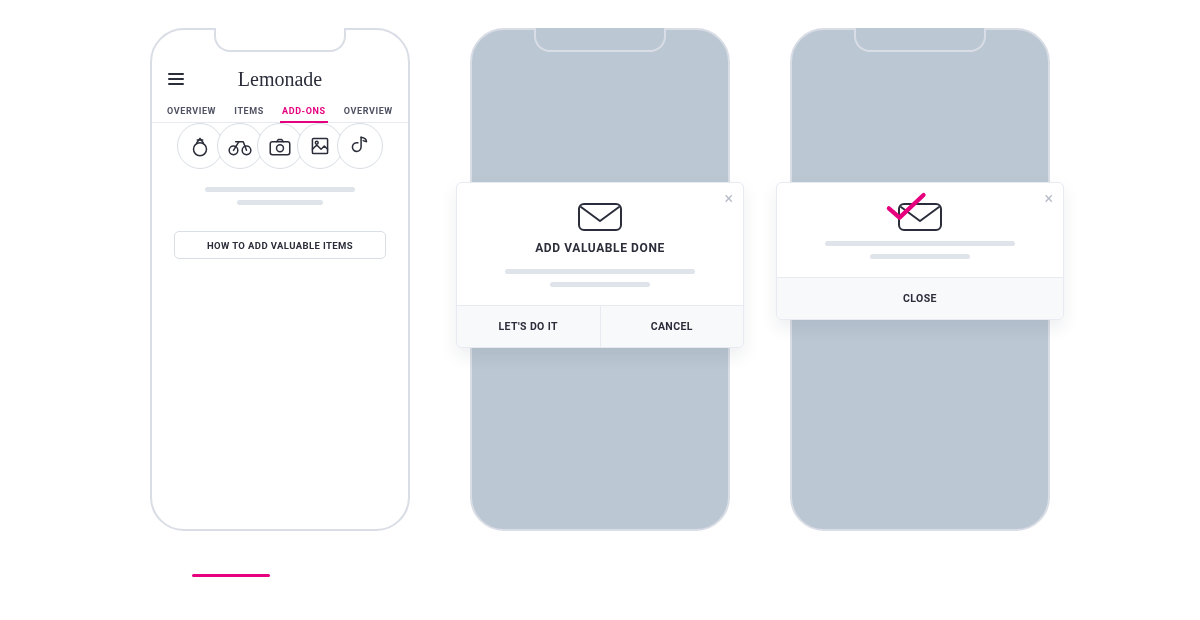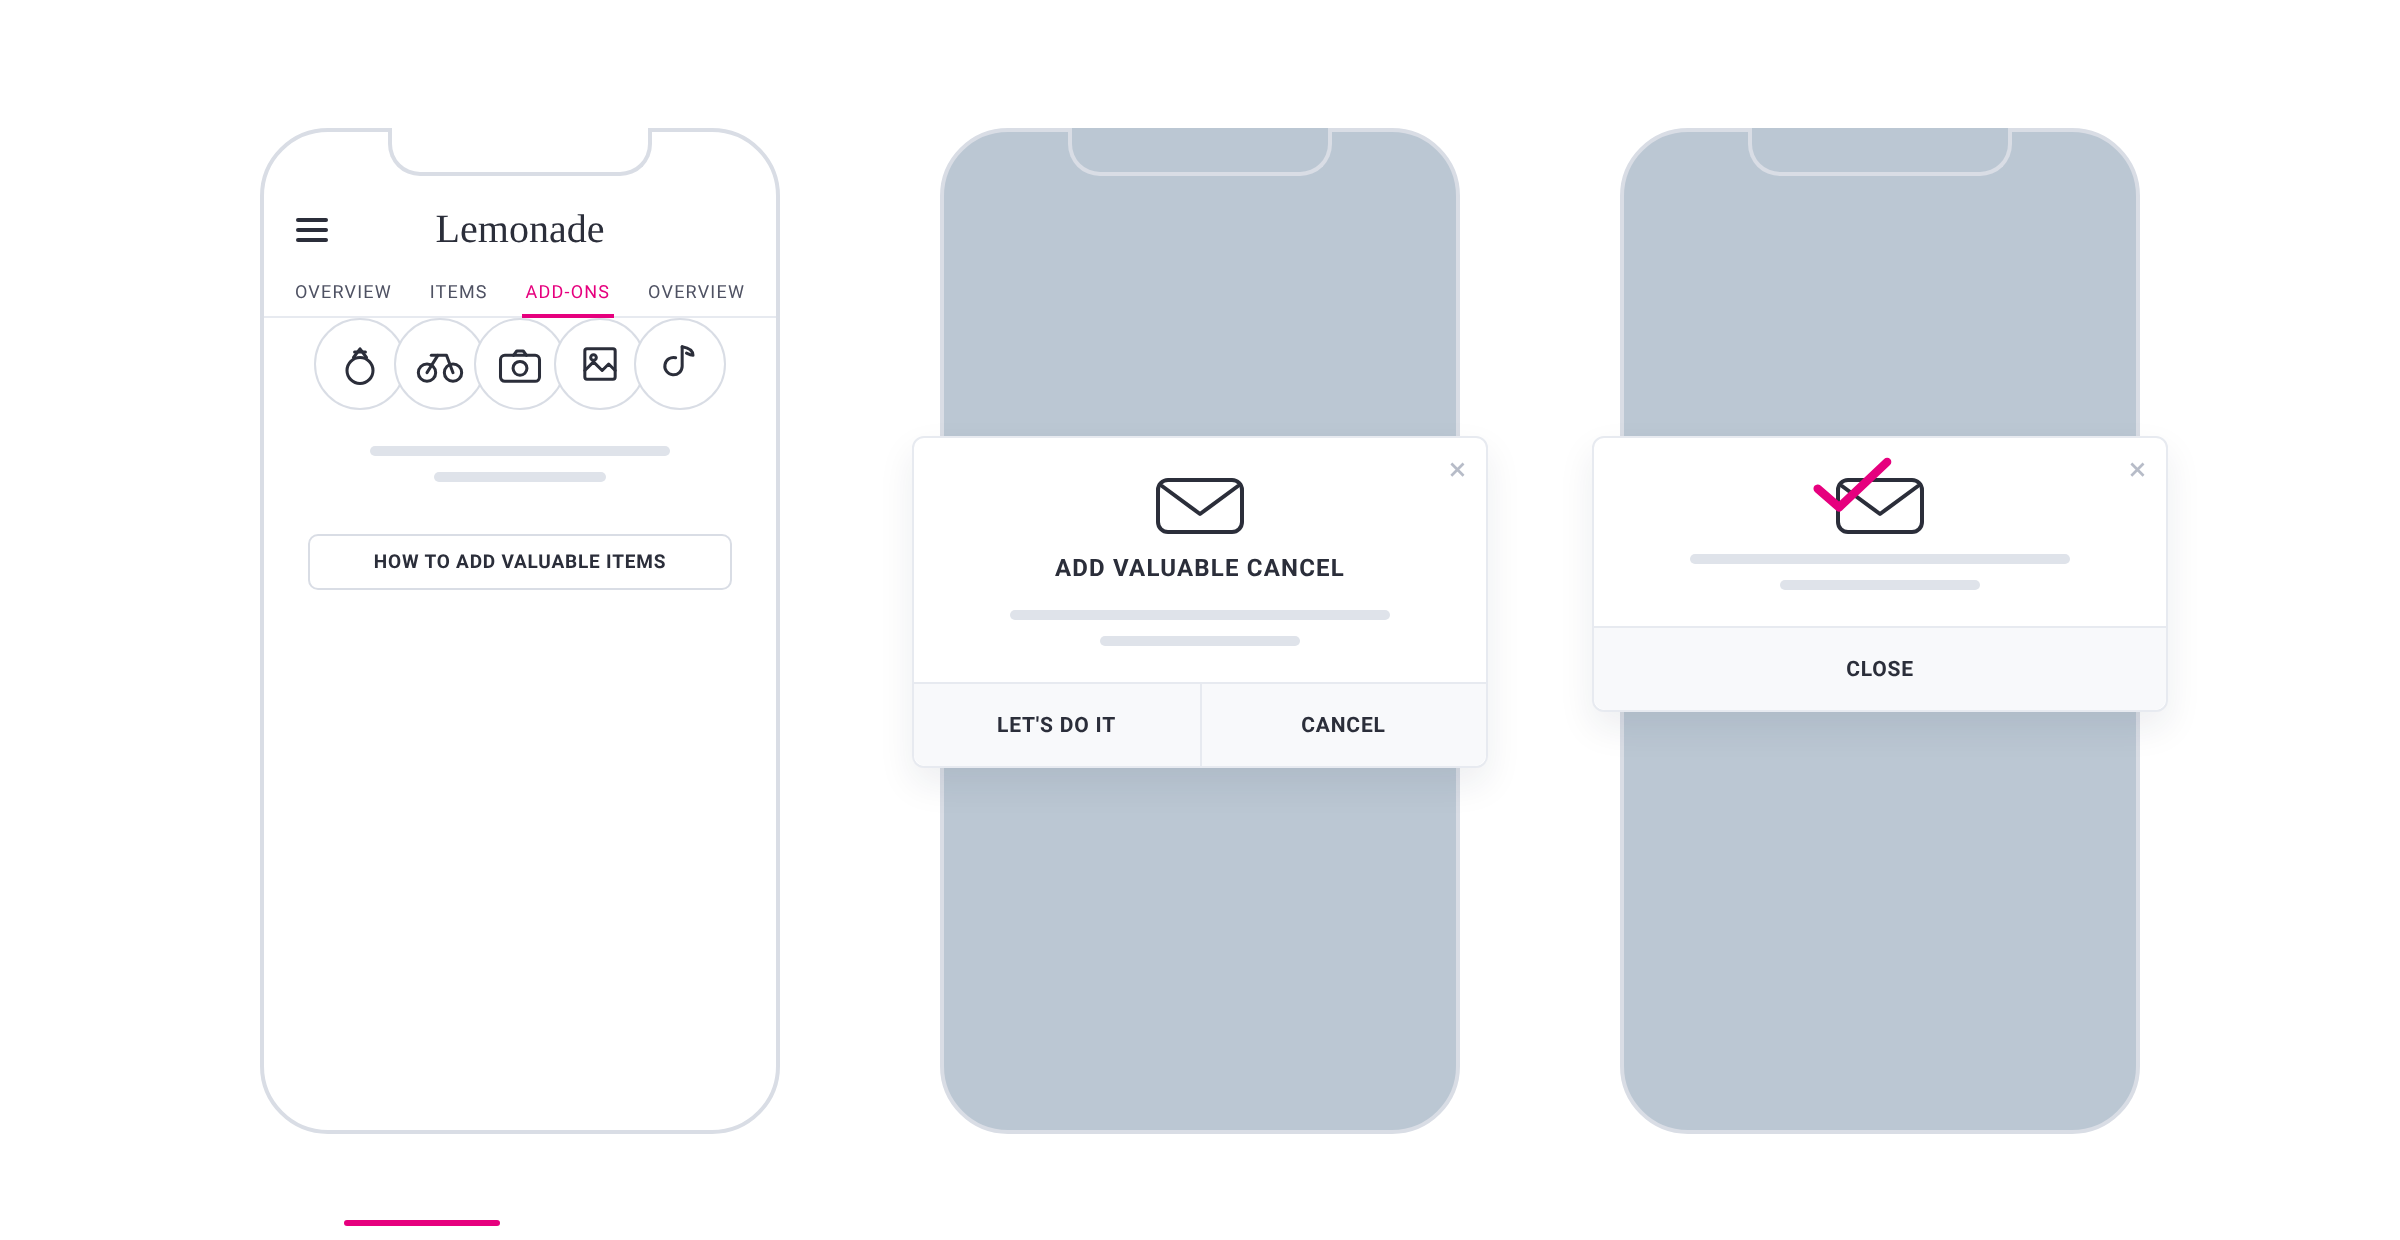--- a/index.html
+++ b/index.html
@@ -15,7 +15,7 @@
   }
   *{box-sizing:border-box;-webkit-font-smoothing:antialiased}
   body{margin:0;width:1200px;height:620px;background:#fff;font-family:-apple-system,BlinkMacSystemFont,"Segoe UI",Roboto,Helvetica,Arial,sans-serif;color:var(--ink)}
-  .stage{display:flex;gap:80px;justify-content:center;align-items:center;padding-top:64px}
+  .stage{display:flex;gap:60px;justify-content:center;align-items:center;padding-top:28px}
 
   
   .phone{position:relative;width:260px;height:503px;border:2px solid var(--hair);border-radius:34px;background:#fff}

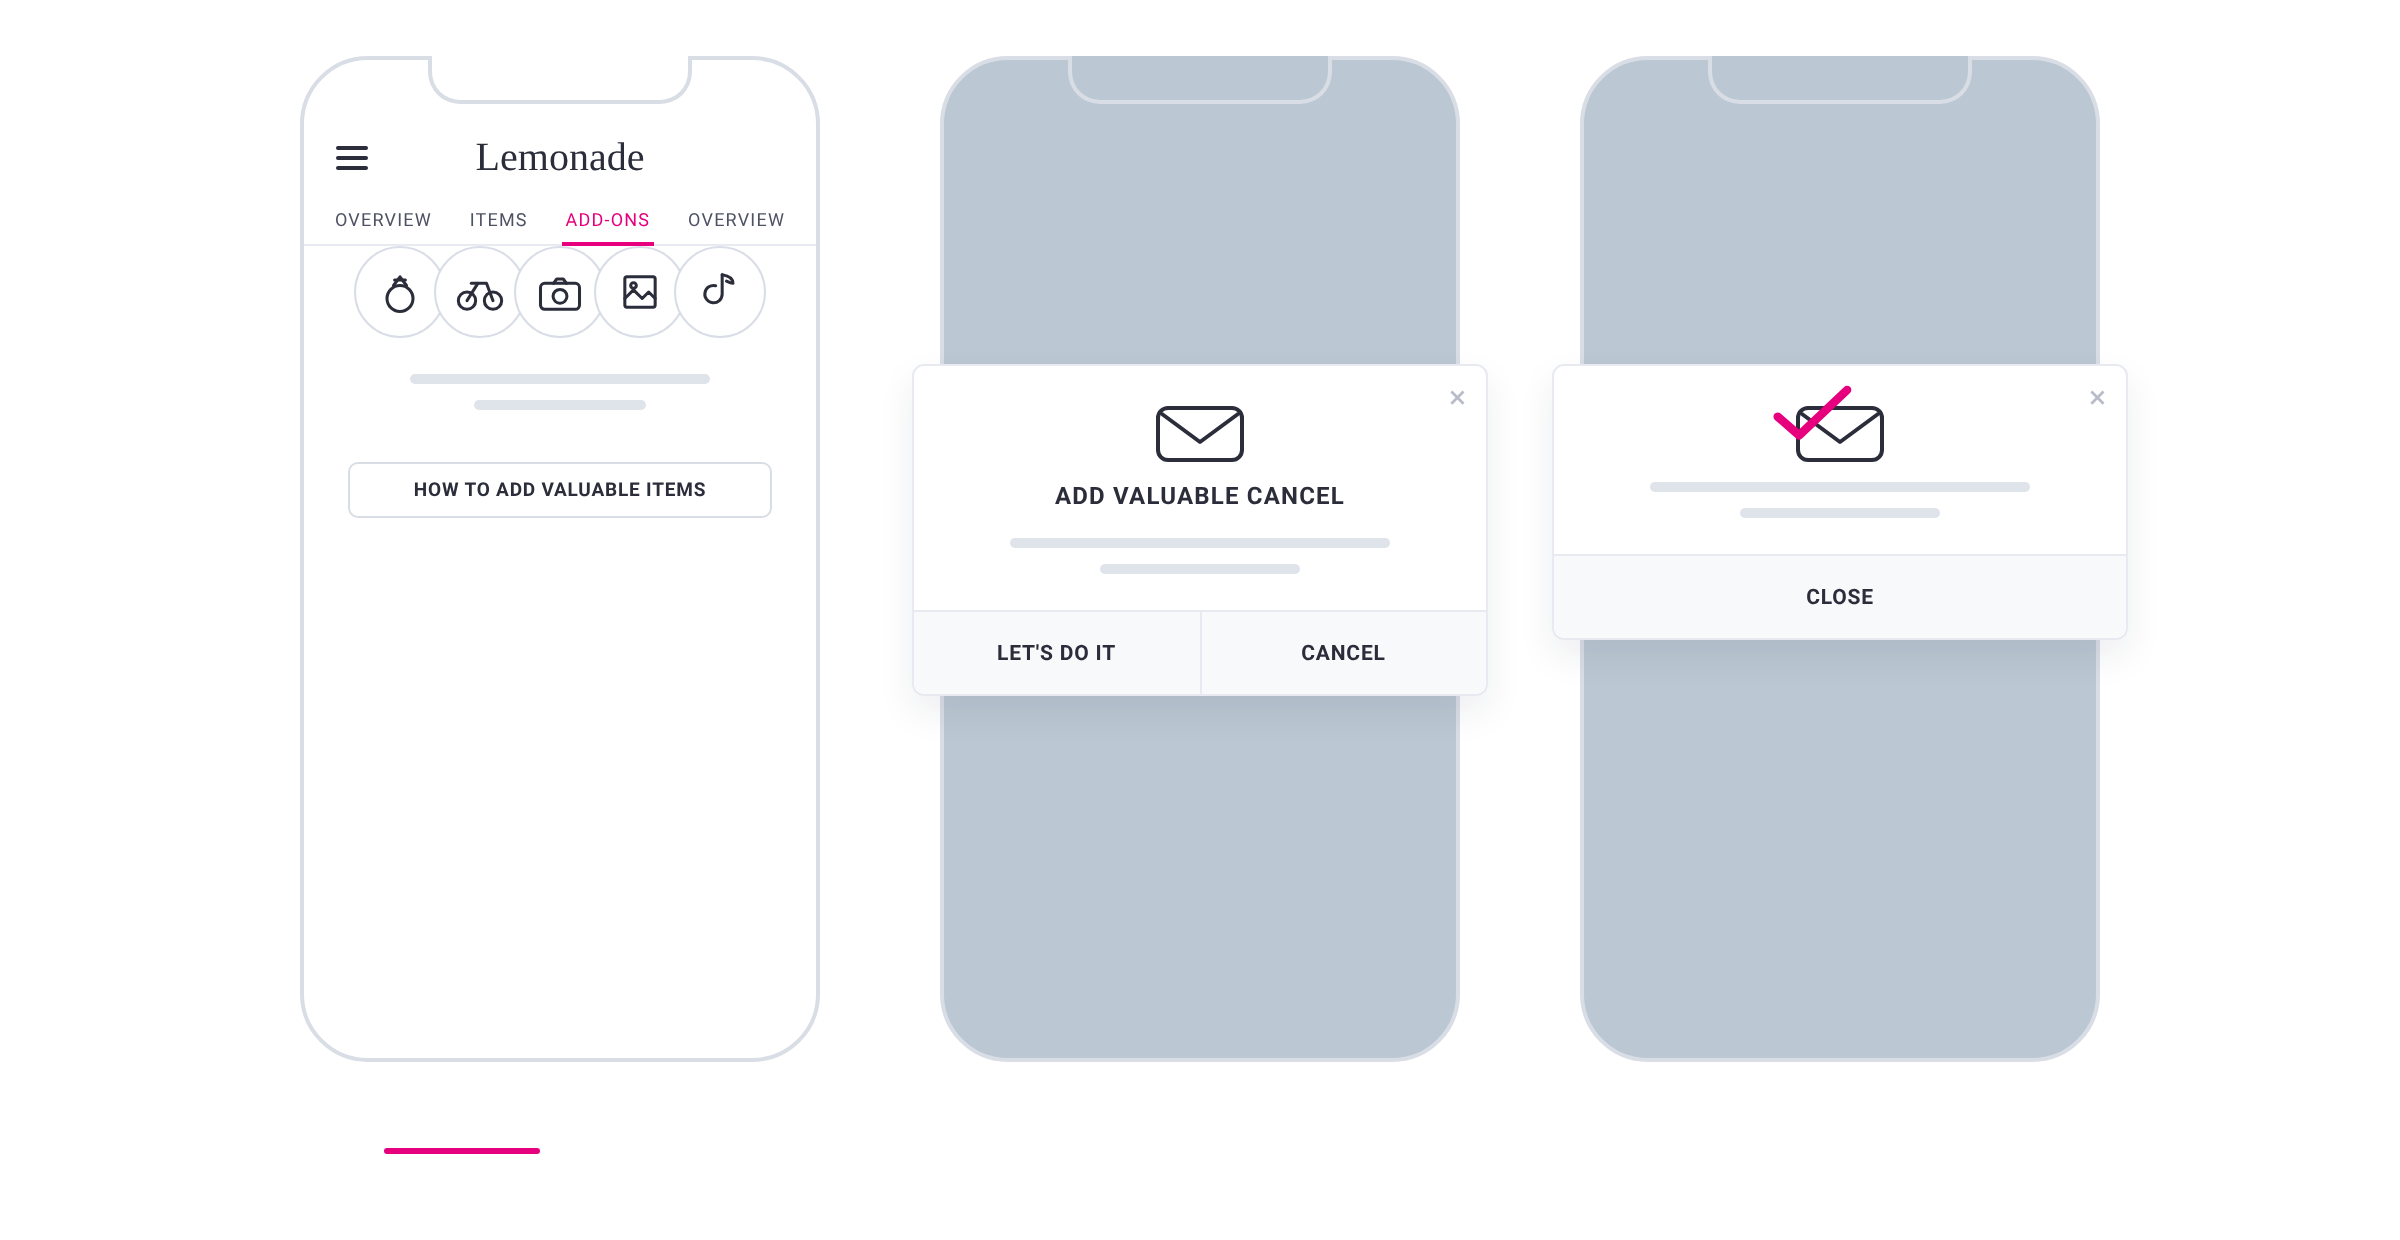--- a/index.html
+++ b/index.html
@@ -31,7 +31,7 @@
   .burger span,.burger:before,.burger:after{content:"";position:absolute;left:0;right:0;height:2px;background:var(--ink);border-radius:1px}
   .burger:before{top:0}.burger span{top:5px}.burger:after{top:10px}
   .tabs{display:flex;justify-content:space-around;padding:4px 6px 0;border-bottom:1px solid var(--hair2)}
-  .tab{font-size:9px;letter-spacing:.6px;font-weight:400;color:var(--ink-light);padding:6px 2px;position:relative}
+  .tab{font-size:9px;letter-spacing:.6px;font-weight:700;color:var(--ink-light);padding:6px 2px;position:relative}
   .tab.active{color:var(--accent)}
   .tab.active:after{content:"";position:absolute;left:0;right:0;bottom:-1px;height:2px;background:var(--accent)}
   .page-title{text-align:center;font-size:15px;font-weight:700;margin:22px 0 14px;color:var(--ink)}

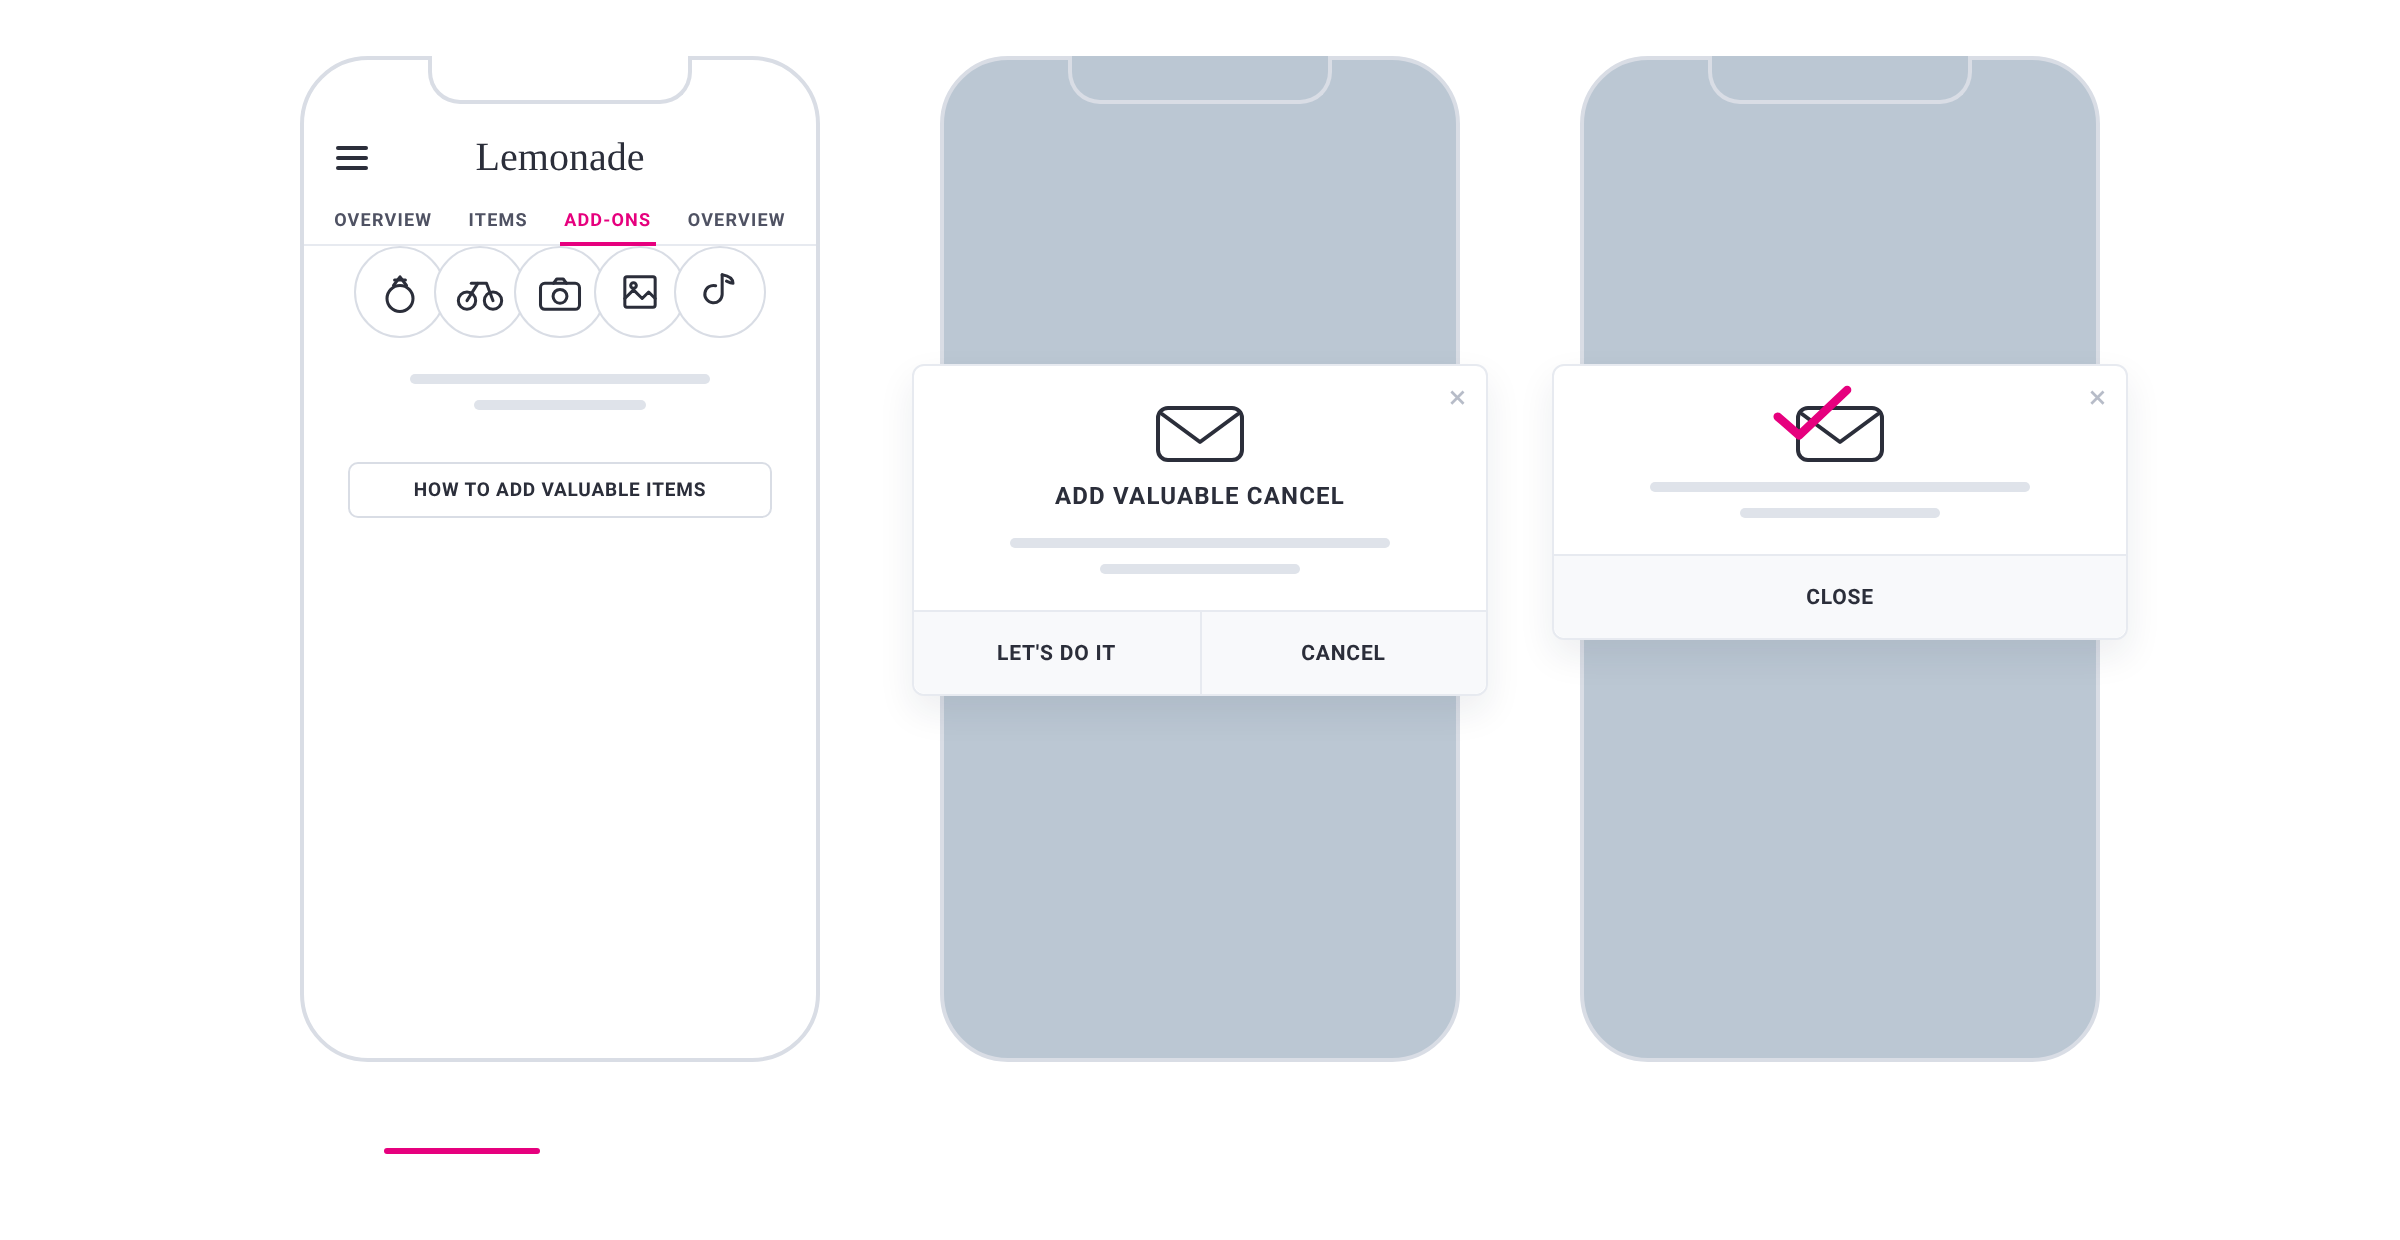--- a/index.html
+++ b/index.html
@@ -150,7 +150,7 @@
             <path d="M4 6l19 14L42 6"></path>
           </svg>
       </div>
-      <div class="sheet-title">ADD VALUABLE CANCEL</div>
+      <div class="sheet-title">ADD VALUABLE DONE</div>
       <div class="ph-lines">
         <div class="ph-line ph-a"></div>
         <div class="ph-line ph-b"></div>

